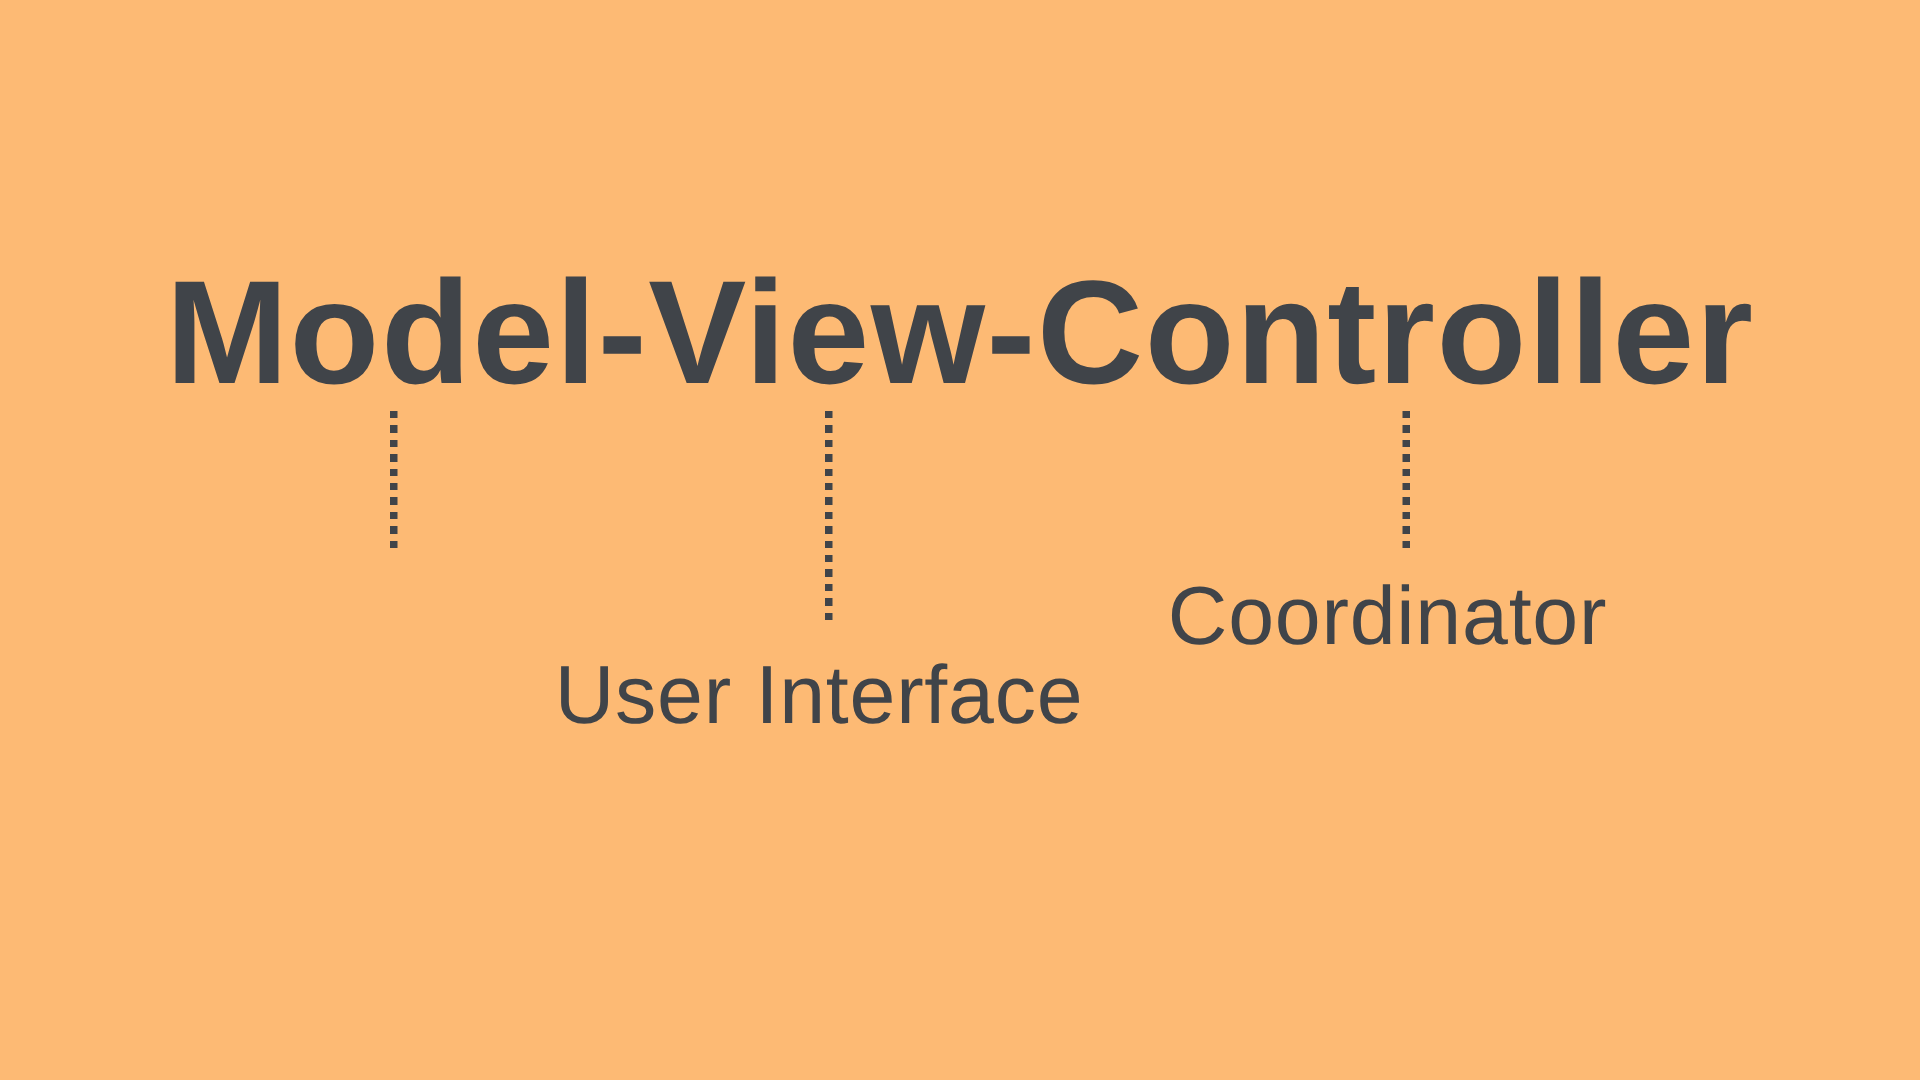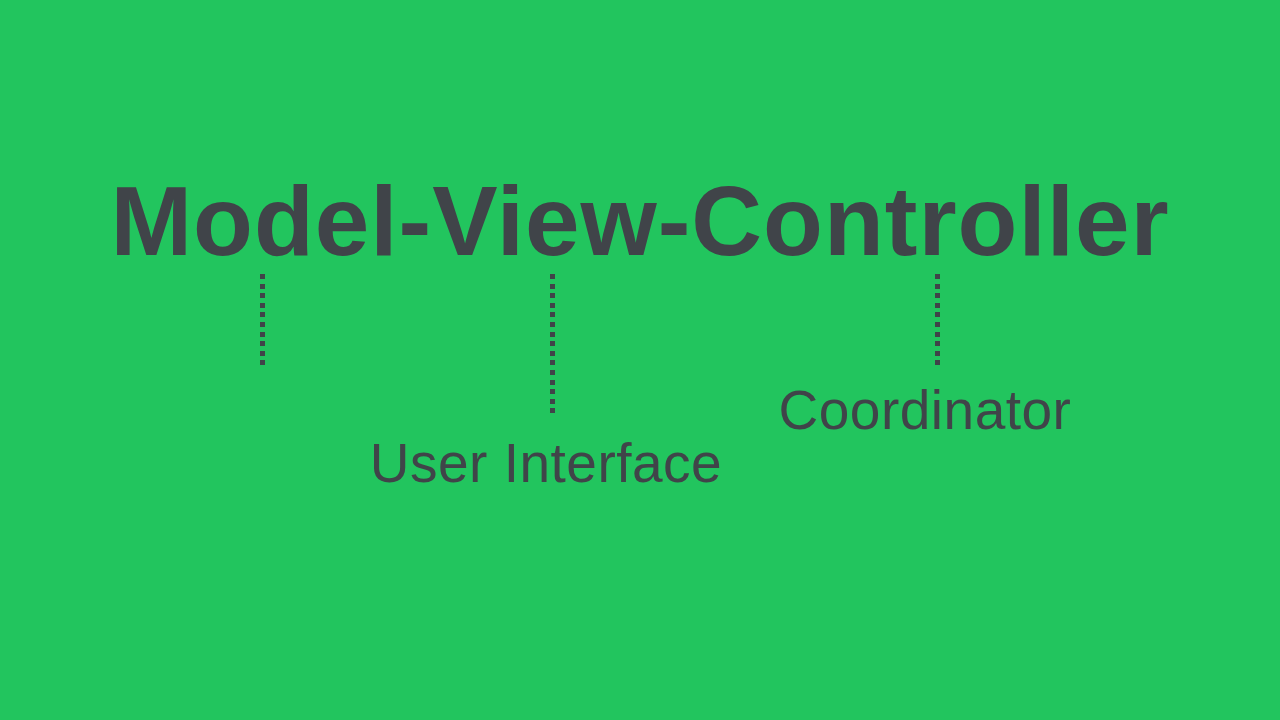--- a/index.html
+++ b/index.html
@@ -11,7 +11,7 @@
     position: relative;
     width: 1280px;
     height: 720px;
-    background: #22c55e;
+    background: #fdba74;
     overflow: hidden;
     font-family: "Liberation Sans", sans-serif;
     color: #404449;

